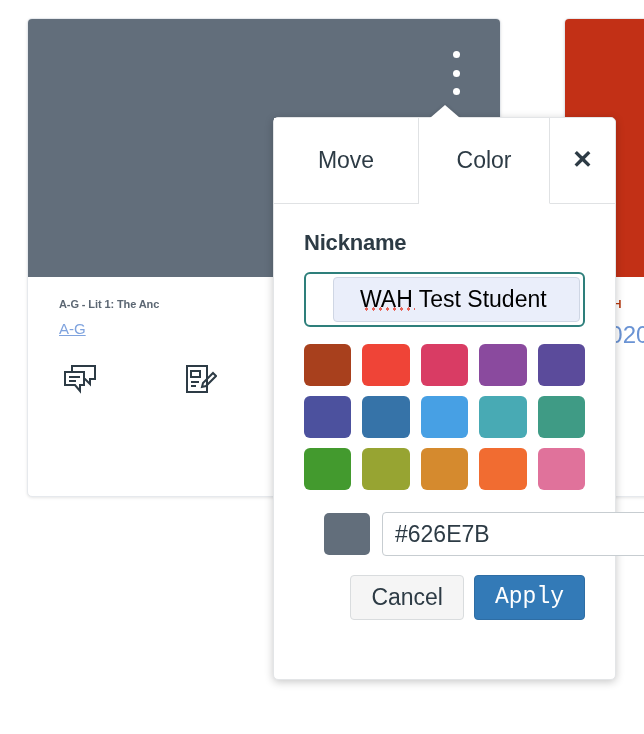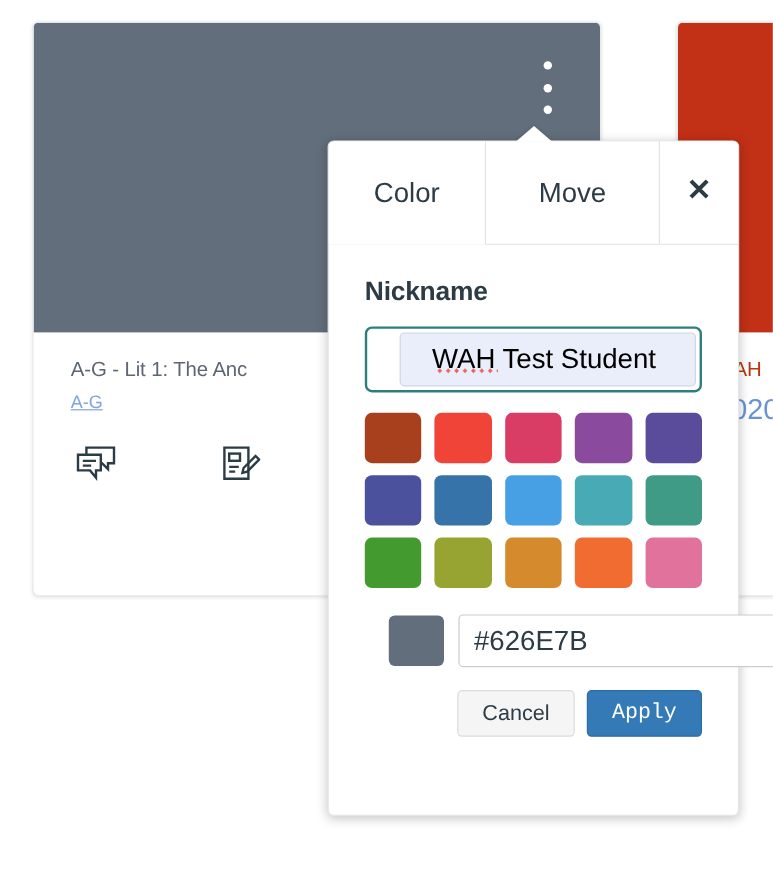--- a/index.html
+++ b/index.html
@@ -337,11 +337,11 @@
   <div class="pop-arrow"></div>
 
   <div class="tabs">
+    <div class="tab tab-move">
+      <span>Move</span>
+    </div>
     <div class="tab tab-color">
       <span>Color</span>
-    </div>
-    <div class="tab tab-move">
-      <span>Move</span>
     </div>
     <div class="tab tab-close">
       <span class="close-x">✕</span>

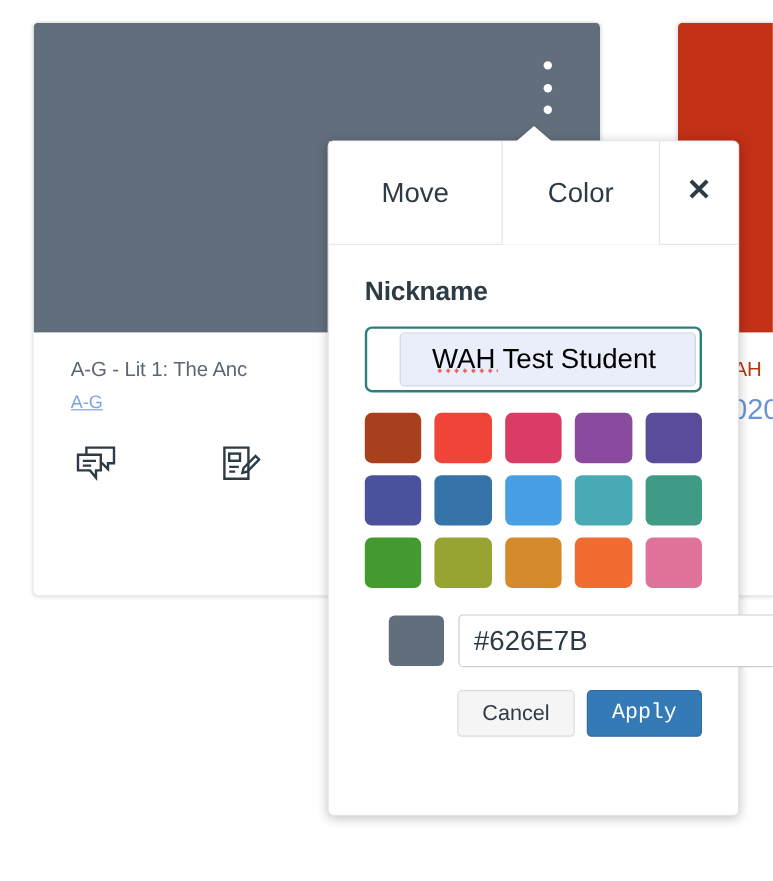--- a/index.html
+++ b/index.html
@@ -73,8 +73,8 @@
     padding: 21px 31px 0 31px;
   }
   .card-title {
-    font-size: 17px;
-    font-weight: normal;
+    font-size: 11px;
+    font-weight: bold;
     color: #5c6773;
     line-height: 1.2;
     white-space: nowrap;

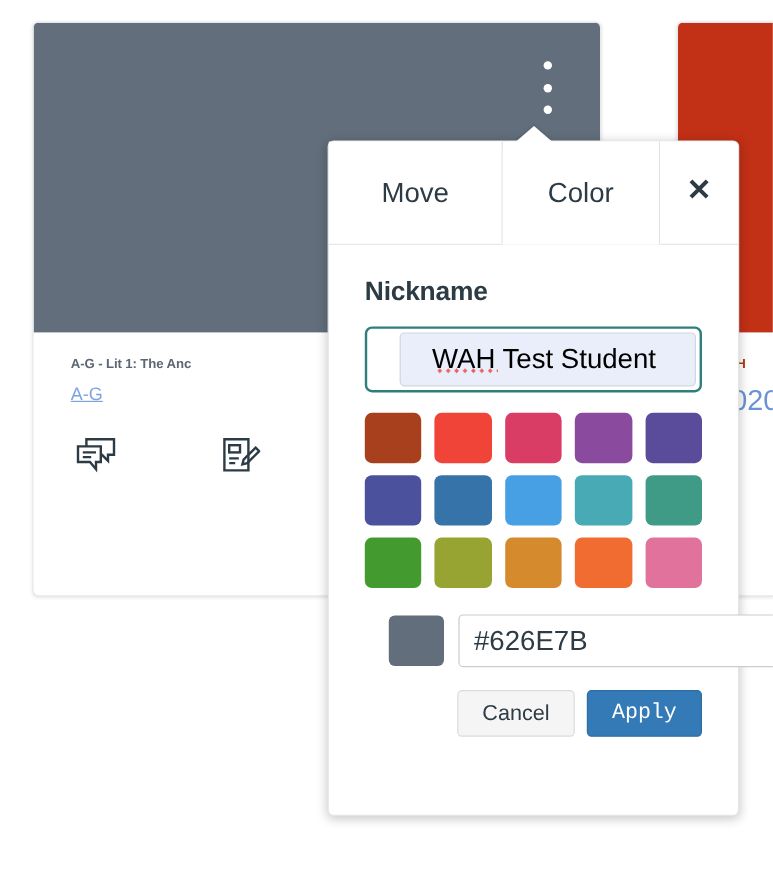--- a/index.html
+++ b/index.html
@@ -267,7 +267,7 @@
   }
   .btn {
     font-family: "Liberation Sans", sans-serif;
-    font-size: 18px;
+    font-size: 23px;
     border-radius: 4px;
     padding: 7px 20px;
     cursor: pointer;

